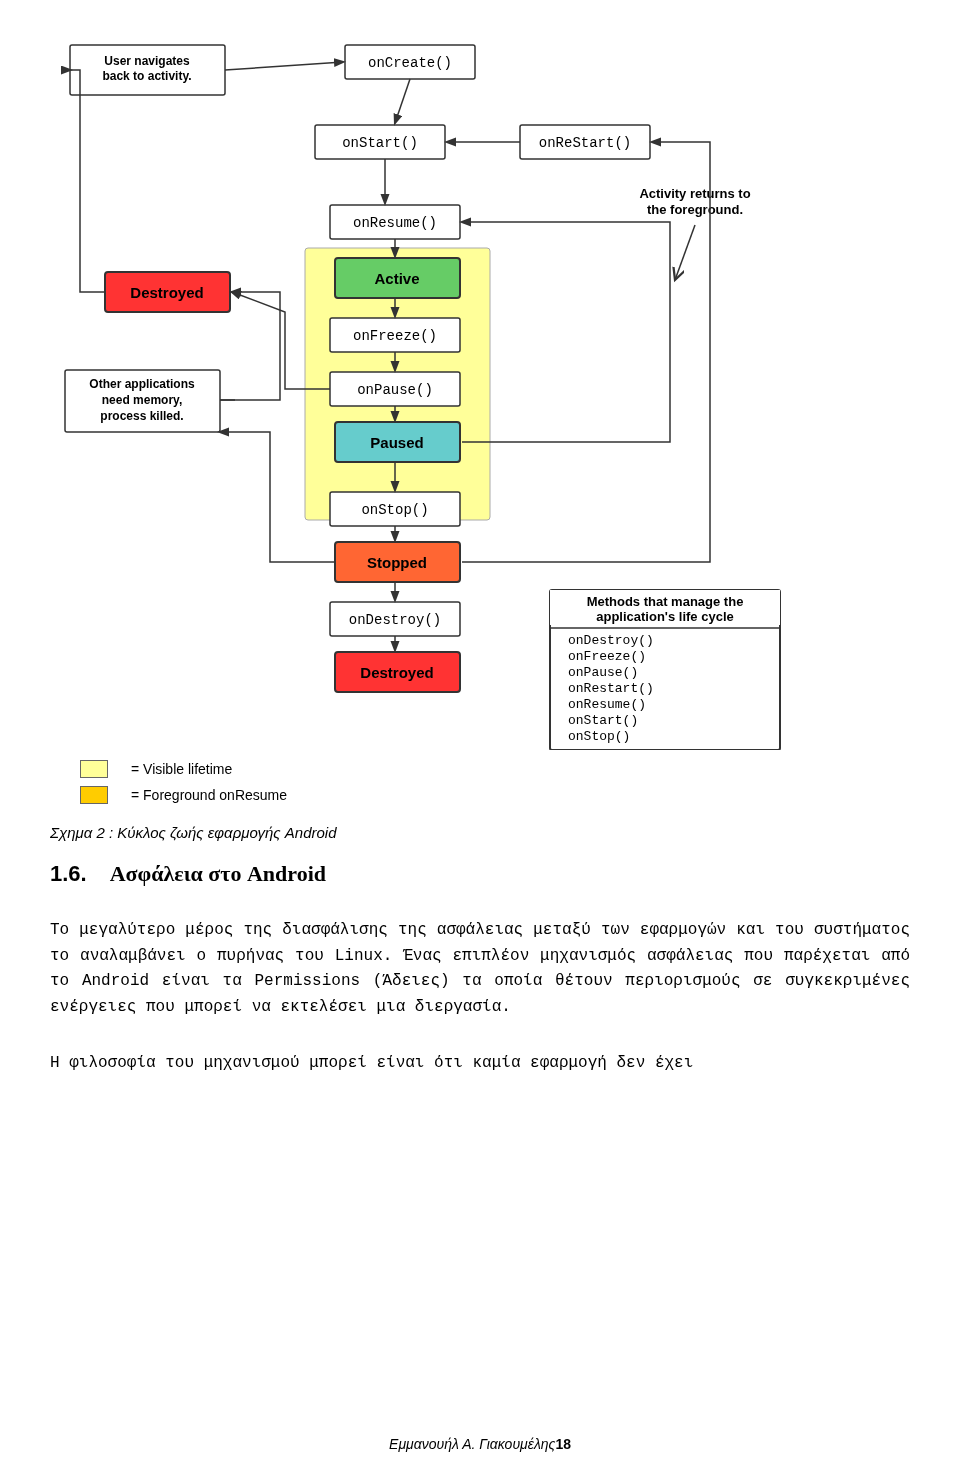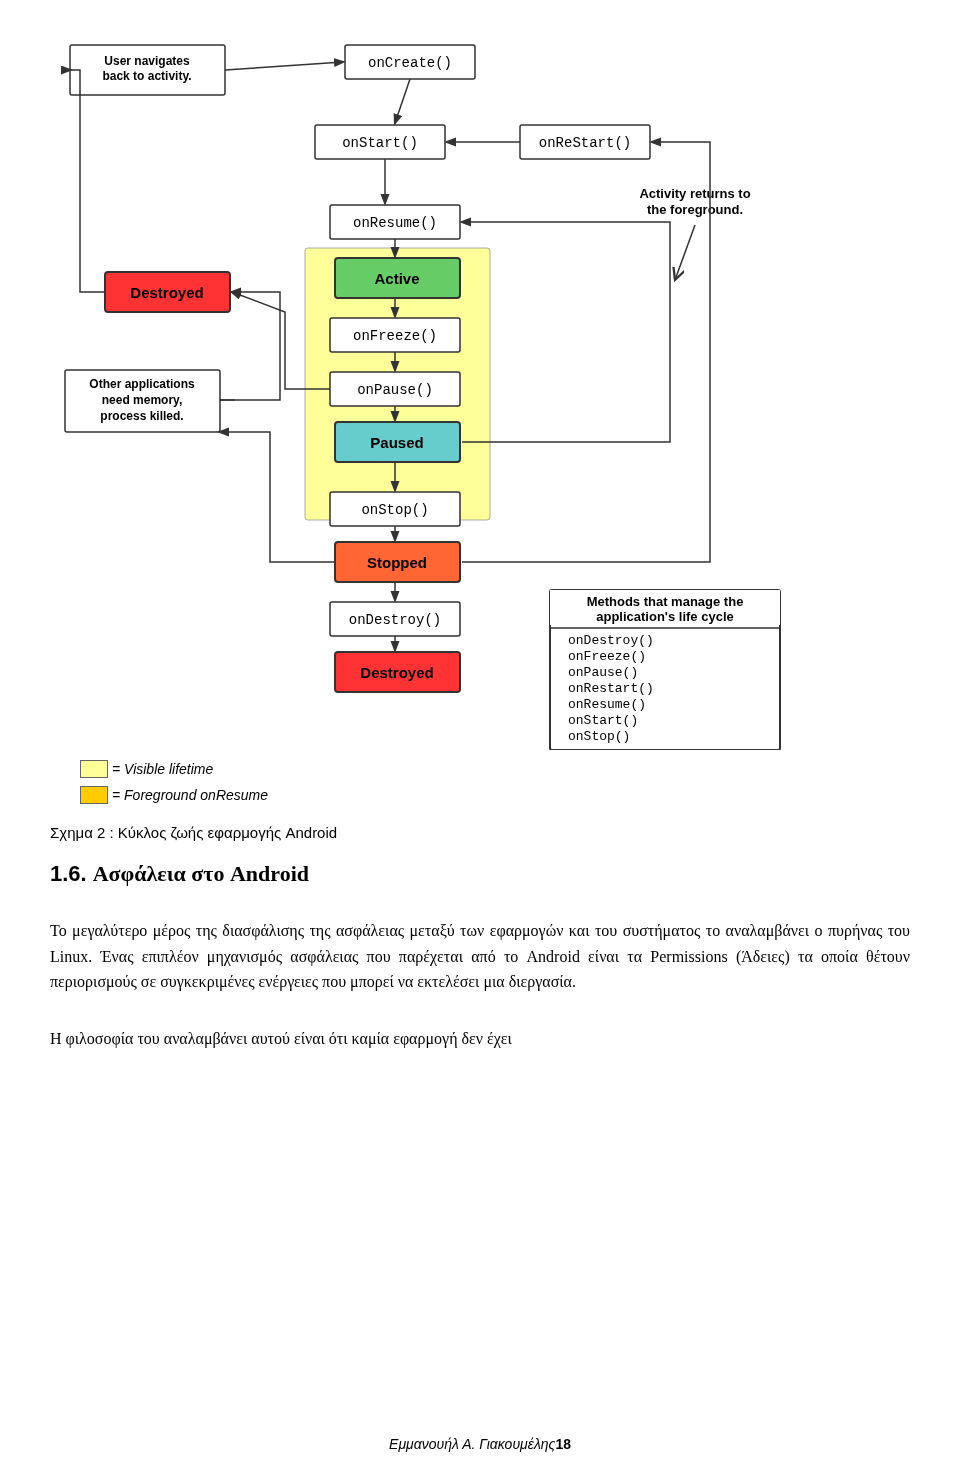--- a/index.html
+++ b/index.html
@@ -37,10 +37,9 @@
     .legend-item {
       display: flex;
       align-items: center;
-      gap: 4px;
+      gap: 23px;
       font-size: 14px;
       font-family: Arial, sans-serif;
-      font-style: italic;
     }
 
     .legend-box {

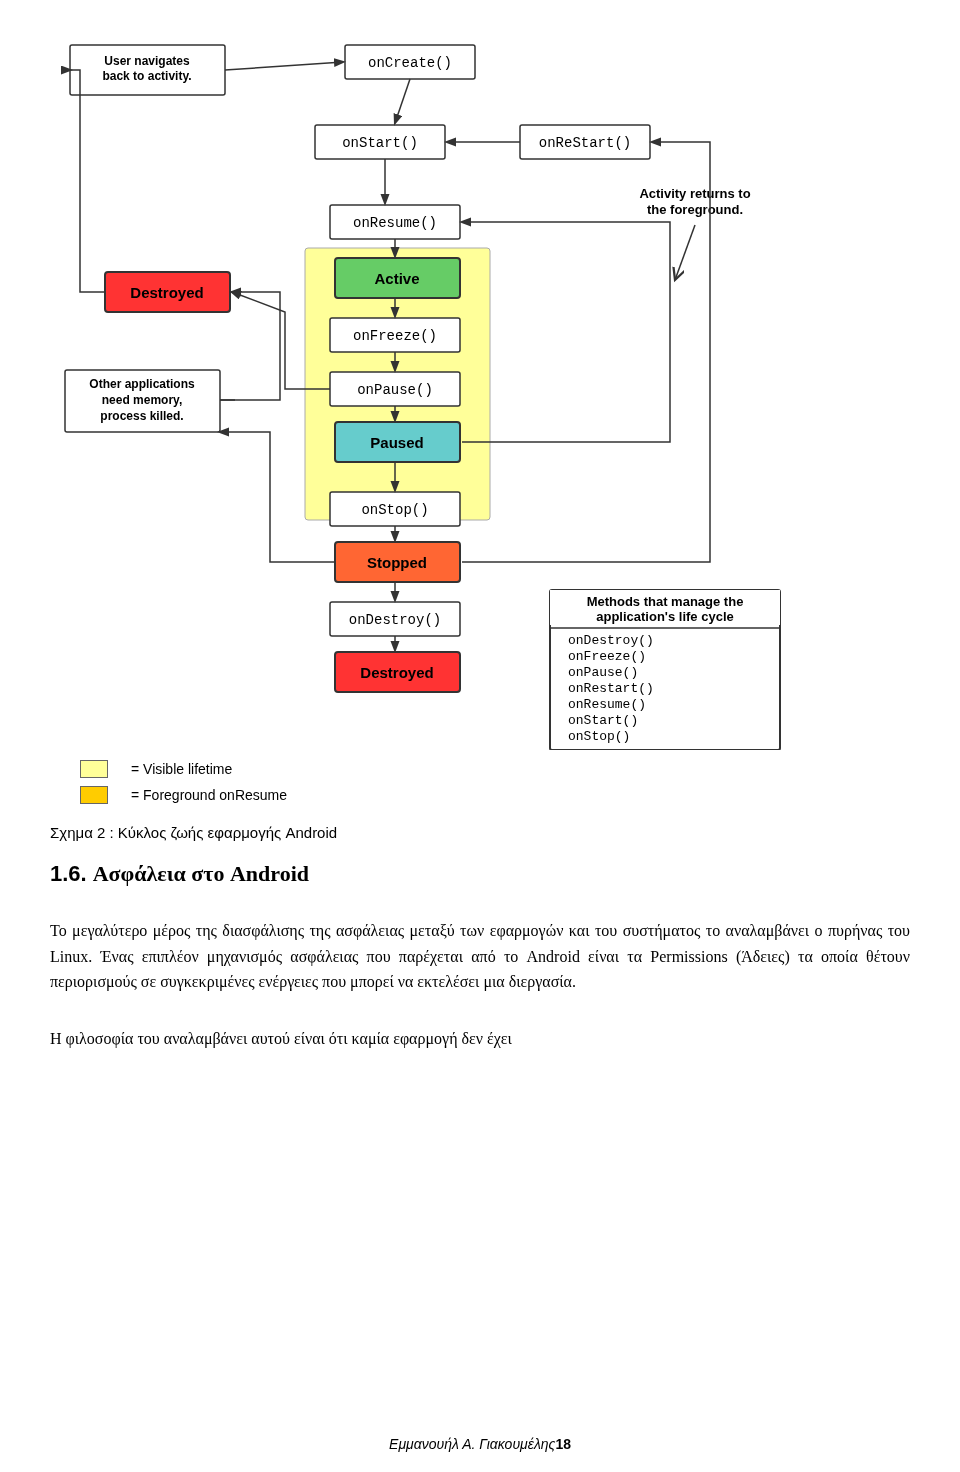--- a/index.html
+++ b/index.html
@@ -61,6 +61,7 @@
       font-size: 15px;
       font-family: Arial, sans-serif;
       margin-bottom: 20px;
+      font-style: italic;
     }
 
     .section-body {

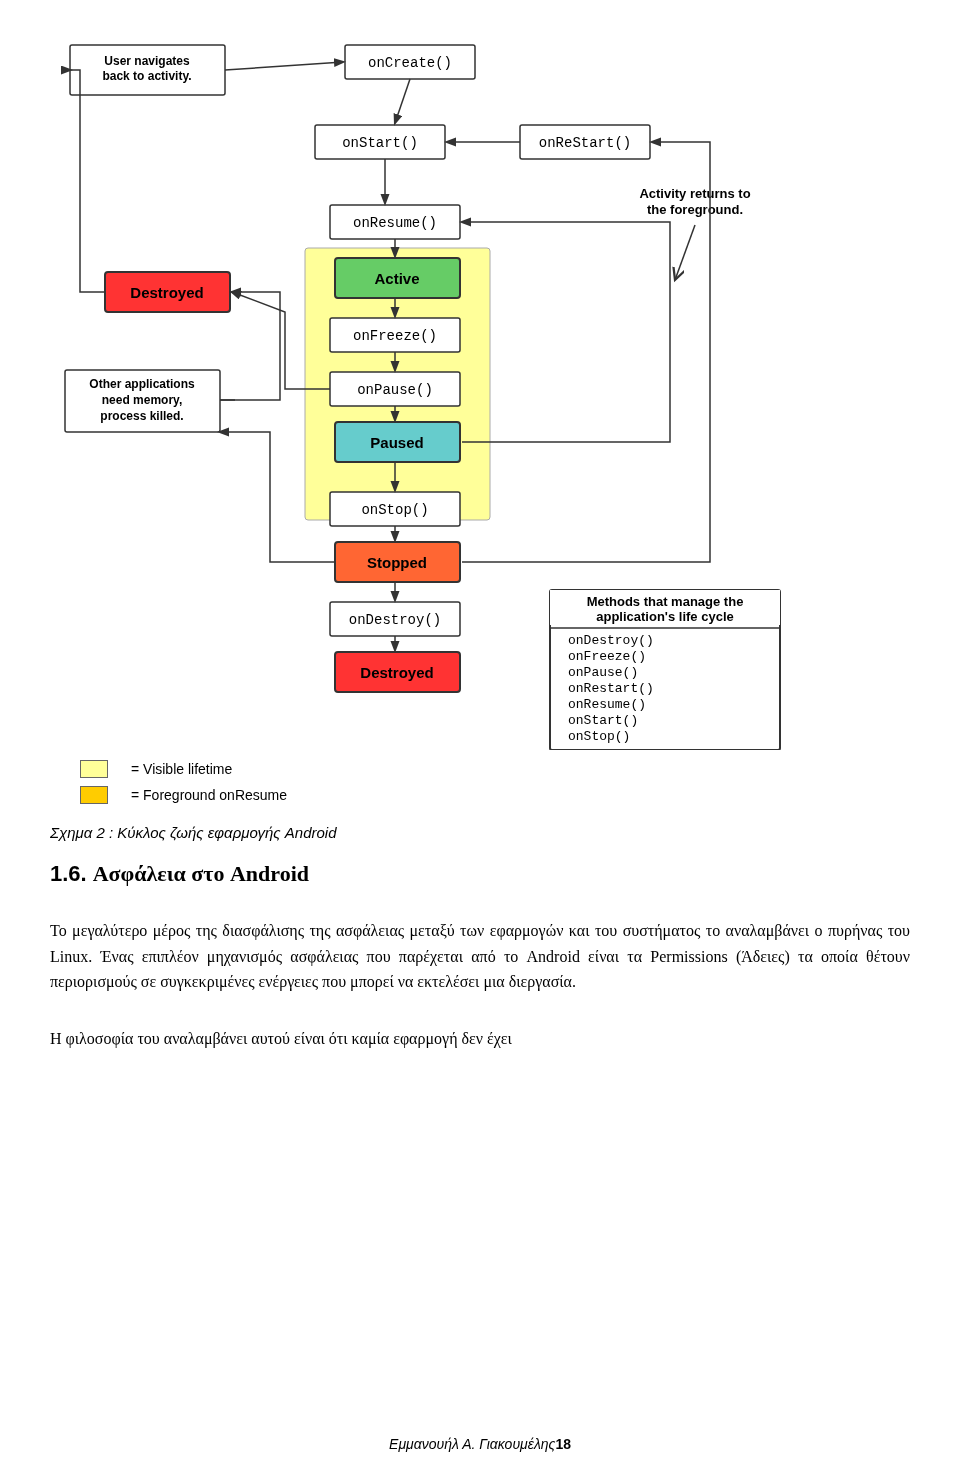--- a/index.html
+++ b/index.html
@@ -235,7 +235,7 @@
 
   <p class="section-caption">Σχημα 2 : Κύκλος ζωής εφαρμογής Android</p>
 
-  <div style="display:flex; align-items:center; gap:6px; margin-bottom:10px;">
+  <div style="display:flex; align-items:center; gap:23px; margin-bottom:10px;">
     <span style="font-size:22px;font-weight:bold;font-family:Arial,sans-serif;">1.6.</span>
     <span style="font-size:22px;font-weight:bold;font-family:Liberation Serif, serif;">Ασφάλεια στο Android</span>
   </div>

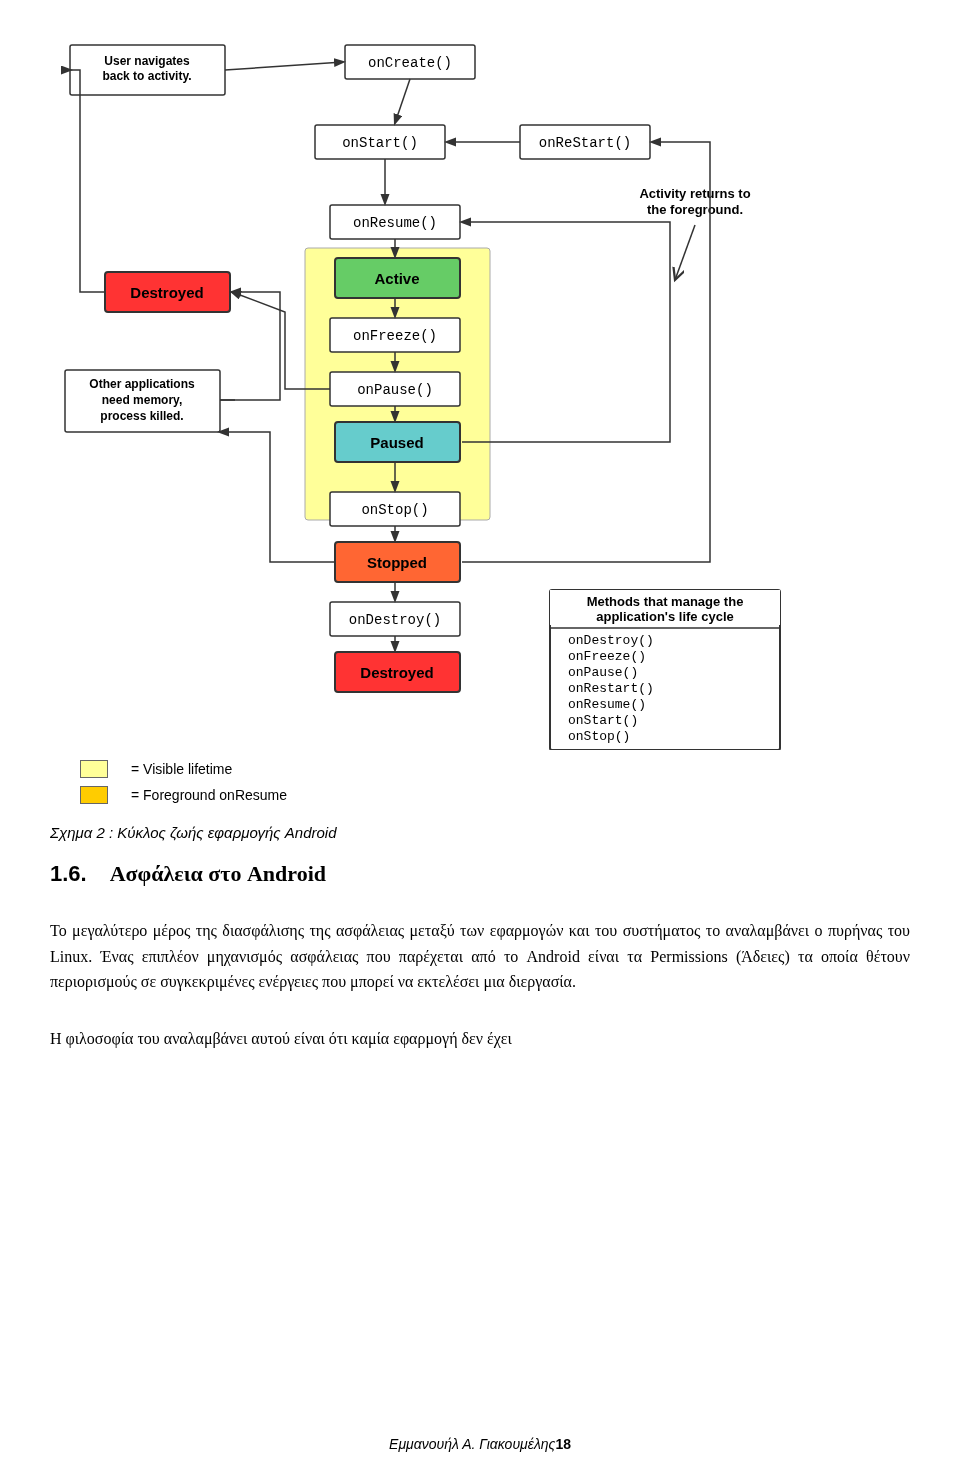--- a/index.html
+++ b/index.html
@@ -69,7 +69,7 @@
       line-height: 1.6;
       text-align: justify;
       margin-bottom: 12px;
-      font-family: Liberation Serif, serif;
+      font-family: Liberation Mono, monospace;
       margin-top: 31px;
     }
 

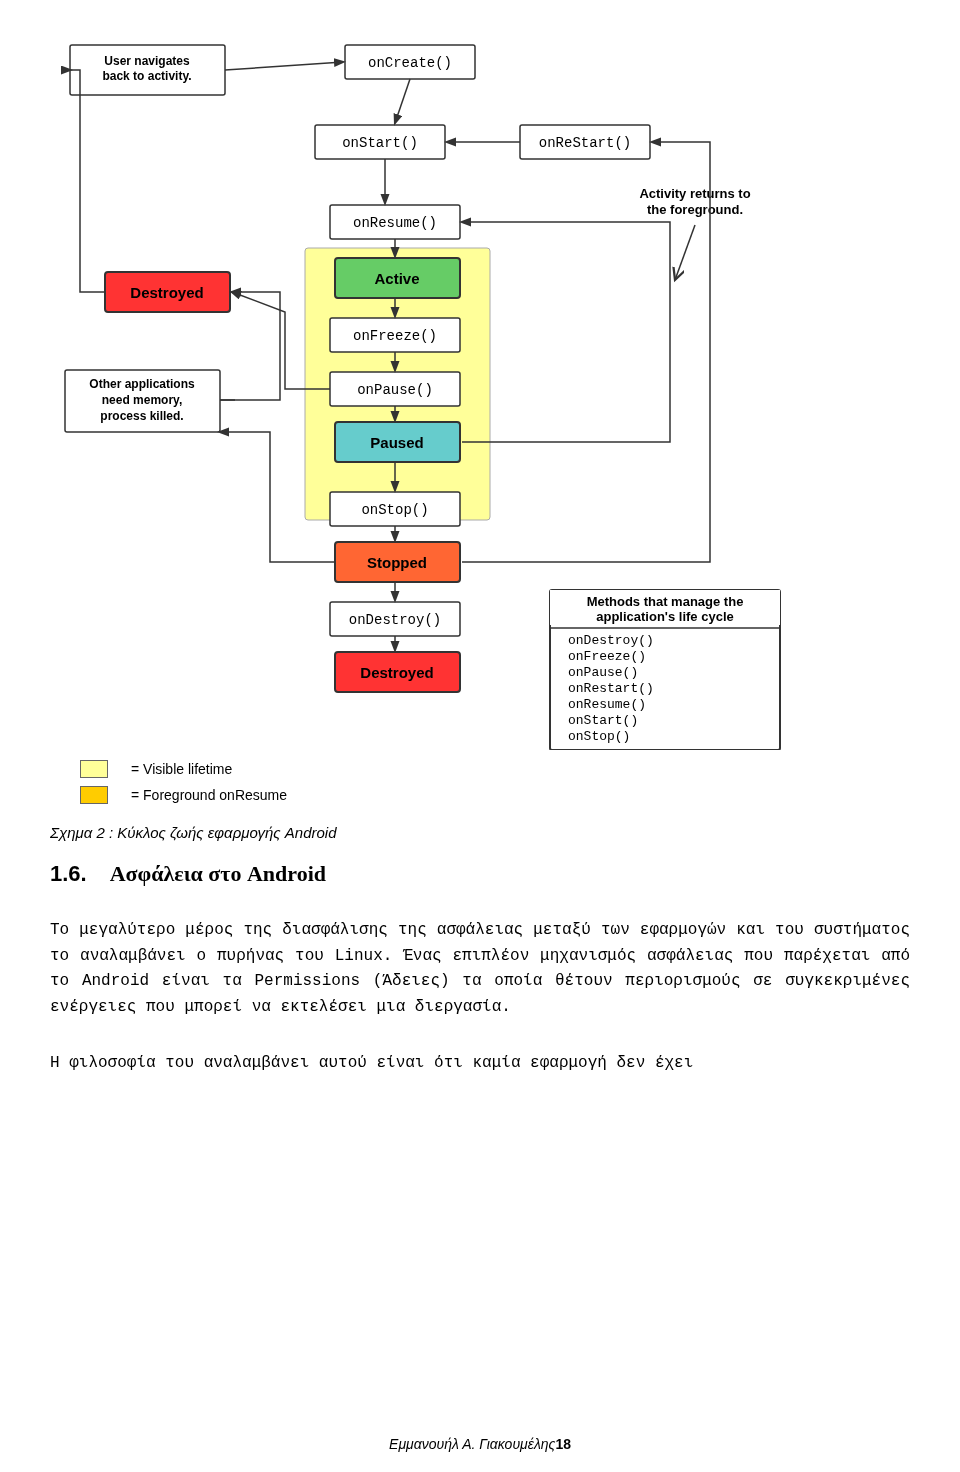--- a/index.html
+++ b/index.html
@@ -241,7 +241,7 @@
   </div>
 
   <p class="section-body">Το μεγαλύτερο μέρος της διασφάλισης της ασφάλειας μεταξύ των εφαρμογών και του συστήματος το αναλαμβάνει ο πυρήνας του Linux. Ένας επιπλέον μηχανισμός ασφάλειας που παρέχεται από το Android είναι τα Permissions (Άδειες) τα οποία θέτουν περιορισμούς σε συγκεκριμένες ενέργειες που μπορεί να εκτελέσει μια διεργασία.</p>
-  <p class="section-body">Η φιλοσοφία του αναλαμβάνει αυτού είναι ότι καμία εφαρμογή δεν έχει</p>
+  <p class="section-body">Η φιλοσοφία του μηχανισμού μπορεί είναι ότι καμία εφαρμογή δεν έχει</p>
 
 </div>
 

